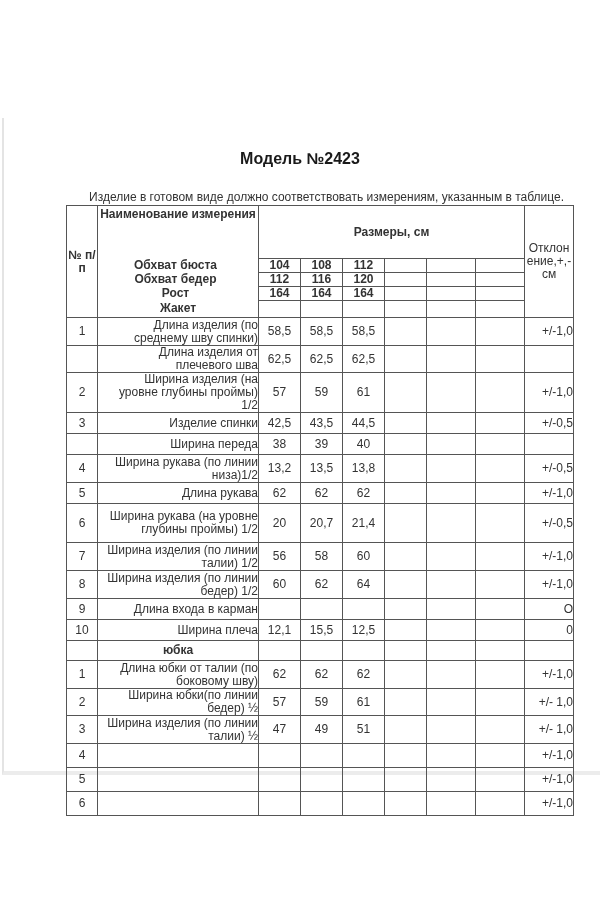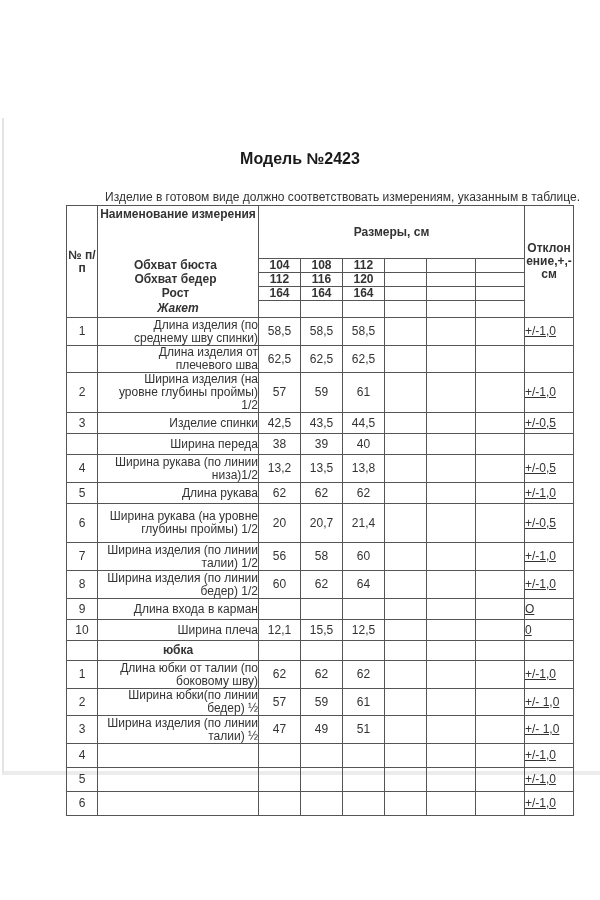--- a/index.html
+++ b/index.html
@@ -9,7 +9,7 @@
            border-left: 2px solid #e4e4e4; border-bottom: 4px solid #ececec; box-sizing: border-box; }
   .title { position: absolute; left: 0; width: 600px; top: 150px; text-align: center;
            font-weight: bold; font-size: 16px; color: #1a1a1a; }
-  .subtitle { position: absolute; left: 66px; width: 514px; top: 190px; text-align: right;
+  .subtitle { position: absolute; left: 50px; width: 514px; top: 190px; text-align: right;
               font-size: 12px; color: #333; white-space: nowrap; }
   table.spec { position: absolute; left: 66px; top: 205px; border-collapse: collapse;
                table-layout: fixed; width: 507px; }

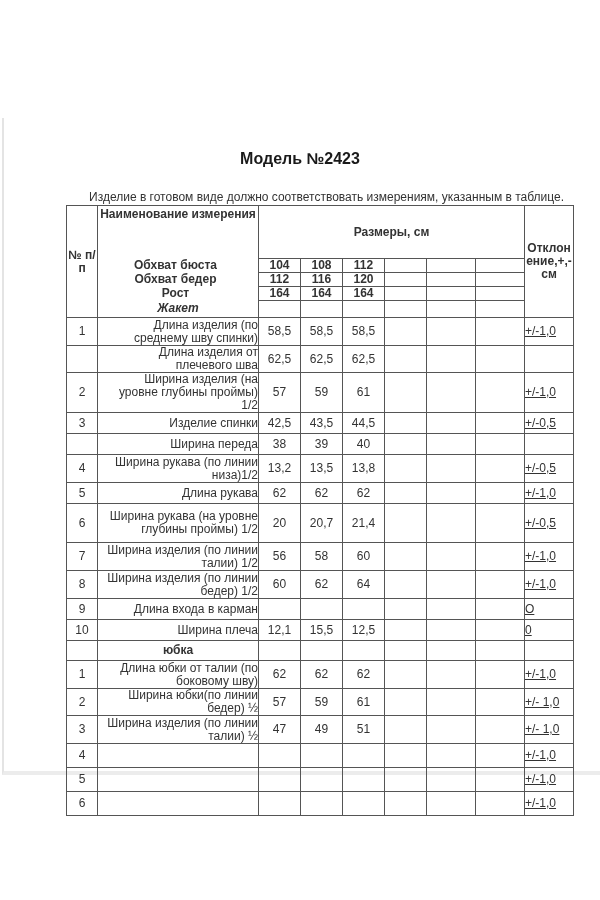--- a/index.html
+++ b/index.html
@@ -22,7 +22,7 @@
   .hdr-name { text-align: center; font-weight: bold; font-size: 12px; line-height: 14px; }
   .hdr-size { text-align: center; font-weight: bold; font-size: 12px; }
   .hdr-num { text-align: center; font-weight: bold; font-size: 10px; line-height: 12px; margin-left: 13px; }
-  .hdr-tol { text-align: center; font-weight: bold; font-size: 10px; line-height: 13px; }
+  .hdr-tol { text-align: center; font-weight: normal; font-size: 10px; line-height: 13px; }
   .param-label { text-align: center; padding-right: 5px !important; font-weight: bold; font-size: 11px; }
   .param-val { text-align: center; font-weight: bold; font-size: 11px; }
   .section { text-align: center; font-weight: bold; font-size: 12px; }

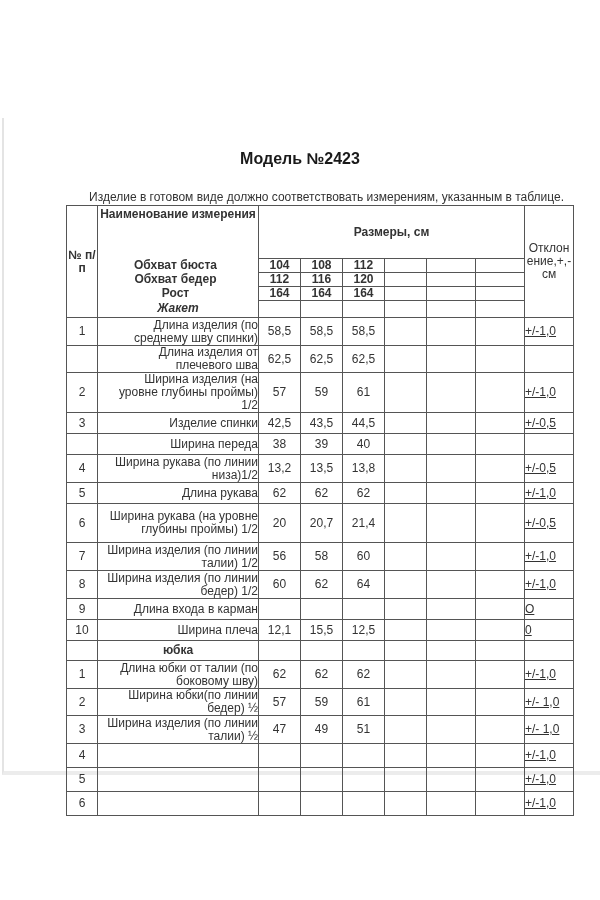--- a/index.html
+++ b/index.html
@@ -83,7 +83,7 @@
         <td class="param-val"></td>
         <td class="param-val"></td>
       </tr>
-      <tr style="height: 17px; font-style: italic;">
+      <tr style="height: 17px;">
         <td class="section noborder-top">Жакет</td>
         <td class="c-val"></td>
         <td class="c-val"></td>

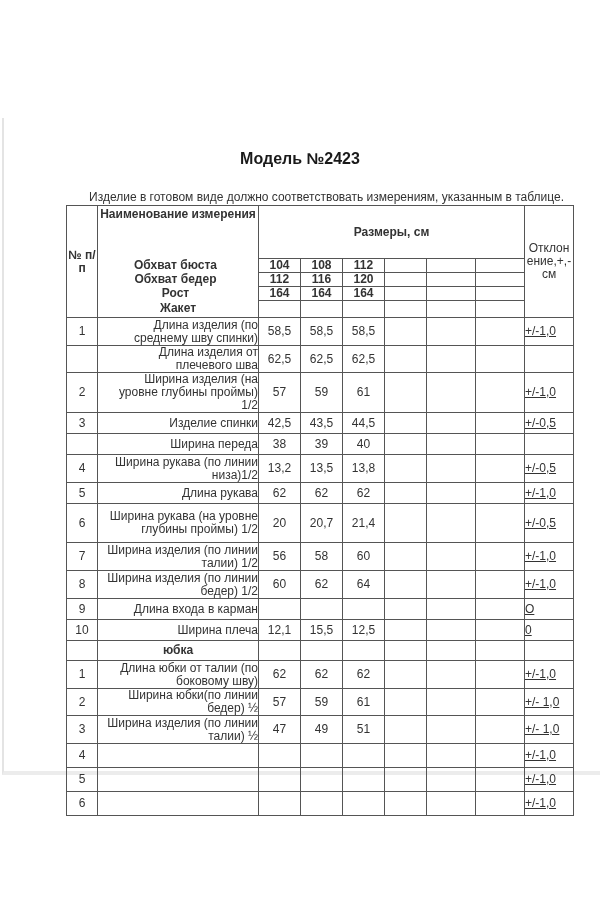--- a/index.html
+++ b/index.html
@@ -18,7 +18,7 @@
   .c-num { text-align: center; }
   .c-name { padding-left: 5px !important; text-align: right; }
   .c-val { text-align: center; font-size: 12.5px; }
-  .c-tol { text-align: left; font-size: 10px; color: #444; text-decoration: underline; }
+  .c-tol { text-align: right; font-size: 10px; color: #444; }
   .hdr-name { text-align: center; font-weight: bold; font-size: 12px; line-height: 14px; }
   .hdr-size { text-align: center; font-weight: bold; font-size: 12px; }
   .hdr-num { text-align: center; font-weight: bold; font-size: 10px; line-height: 12px; margin-left: 13px; }

